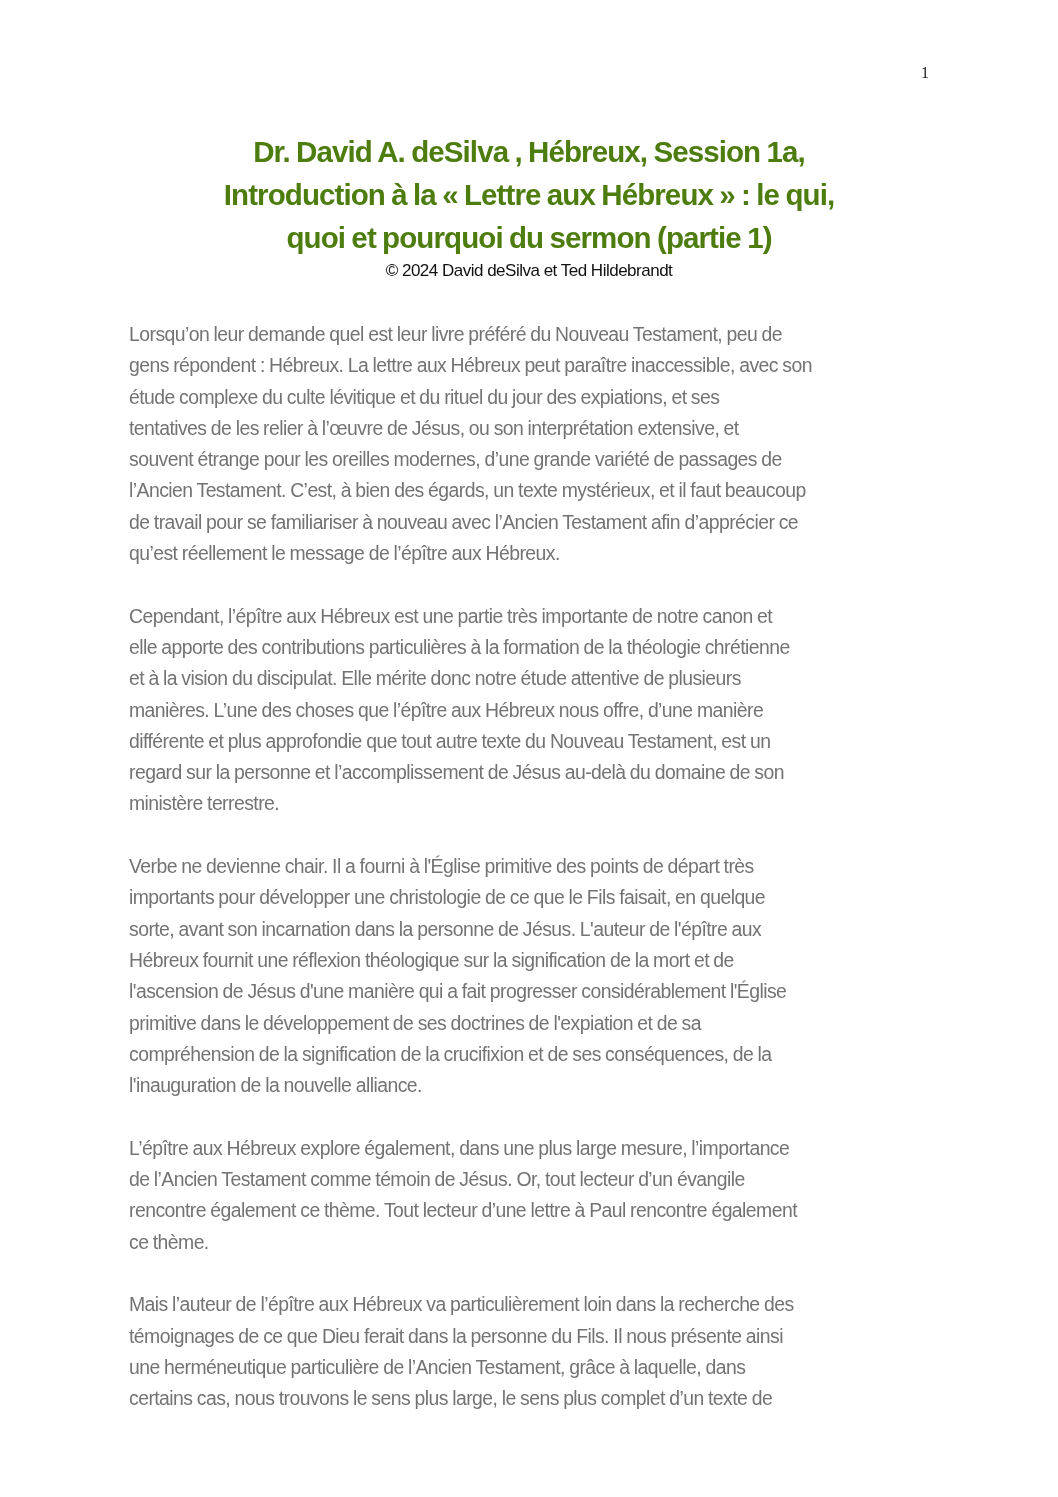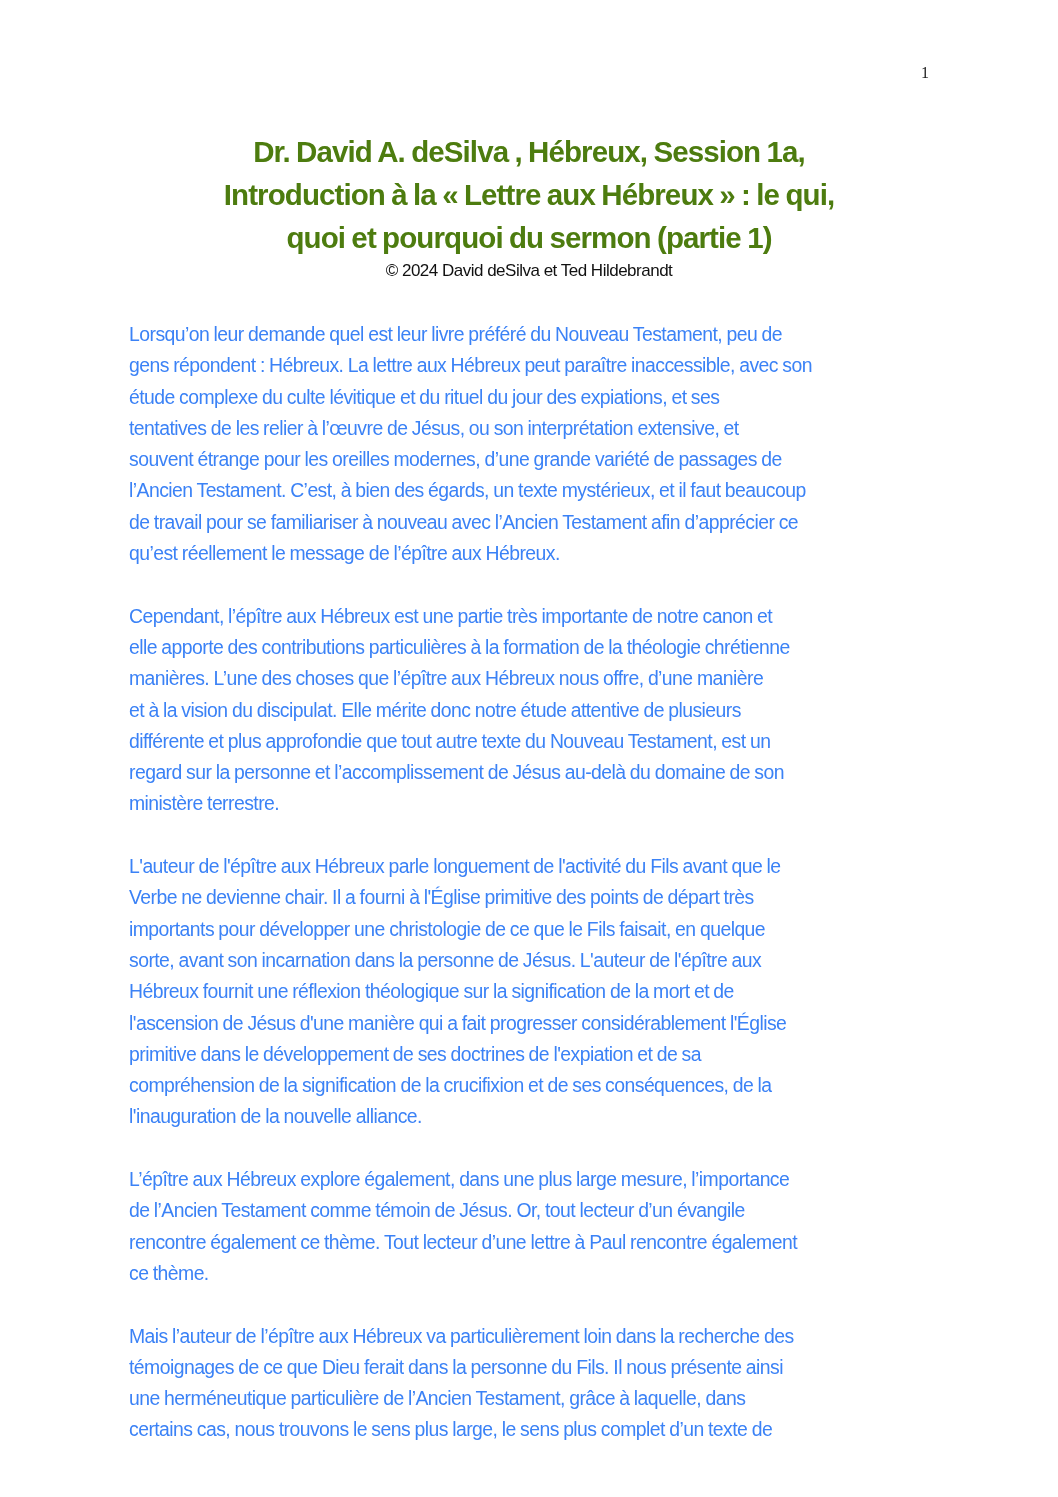--- a/index.html
+++ b/index.html
@@ -58,7 +58,7 @@
     letter-spacing: -0.55px;
     word-spacing: -0.5px;
     margin: 0 0 31.3px 0;
-    color: #3b82f6;
+    color: #737373;
     white-space: normal;
   }
   .line {

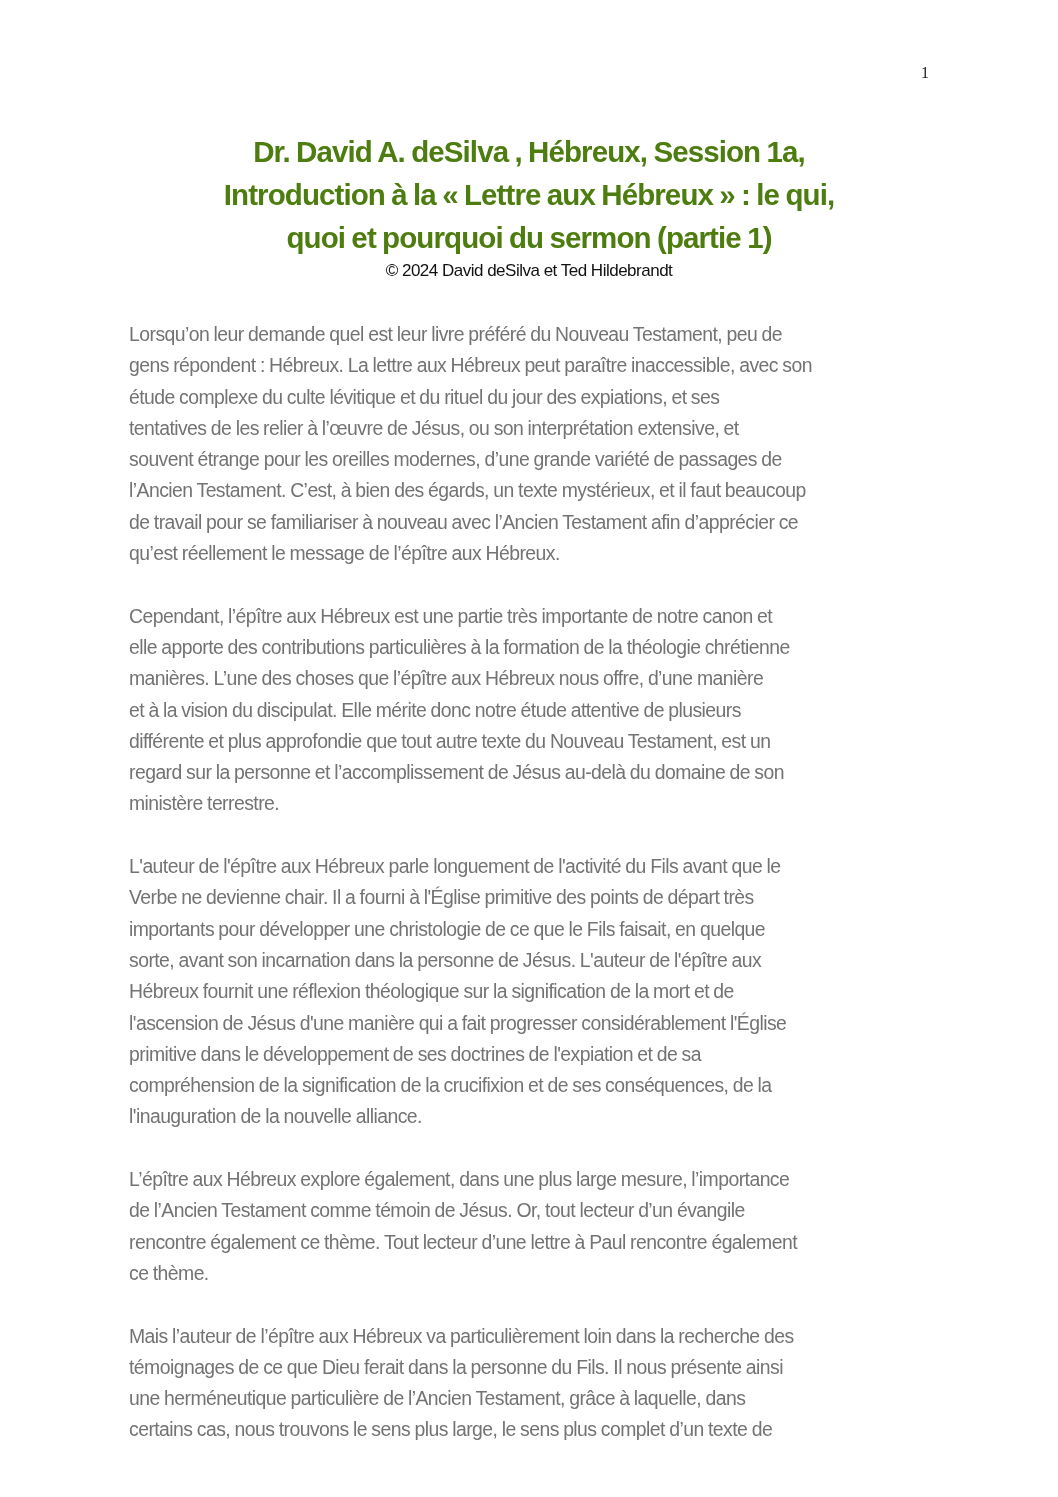--- a/index.html
+++ b/index.html
@@ -94,8 +94,8 @@
   <p class="para">
     <span class="line">Cependant, l’épître aux Hébreux est une partie très importante de notre canon et</span>
     <span class="line">elle apporte des contributions particulières à la formation de la théologie chrétienne</span>
+    <span class="line">et à la vision du discipulat. Elle mérite donc notre étude attentive de plusieurs</span>
     <span class="line">manières. L’une des choses que l’épître aux Hébreux nous offre, d’une manière</span>
-    <span class="line">et à la vision du discipulat. Elle mérite donc notre étude attentive de plusieurs</span>
     <span class="line">différente et plus approfondie que tout autre texte du Nouveau Testament, est un</span>
     <span class="line">regard sur la personne et l’accomplissement de Jésus au-delà du domaine de son</span>
     <span class="line">ministère terrestre.</span>

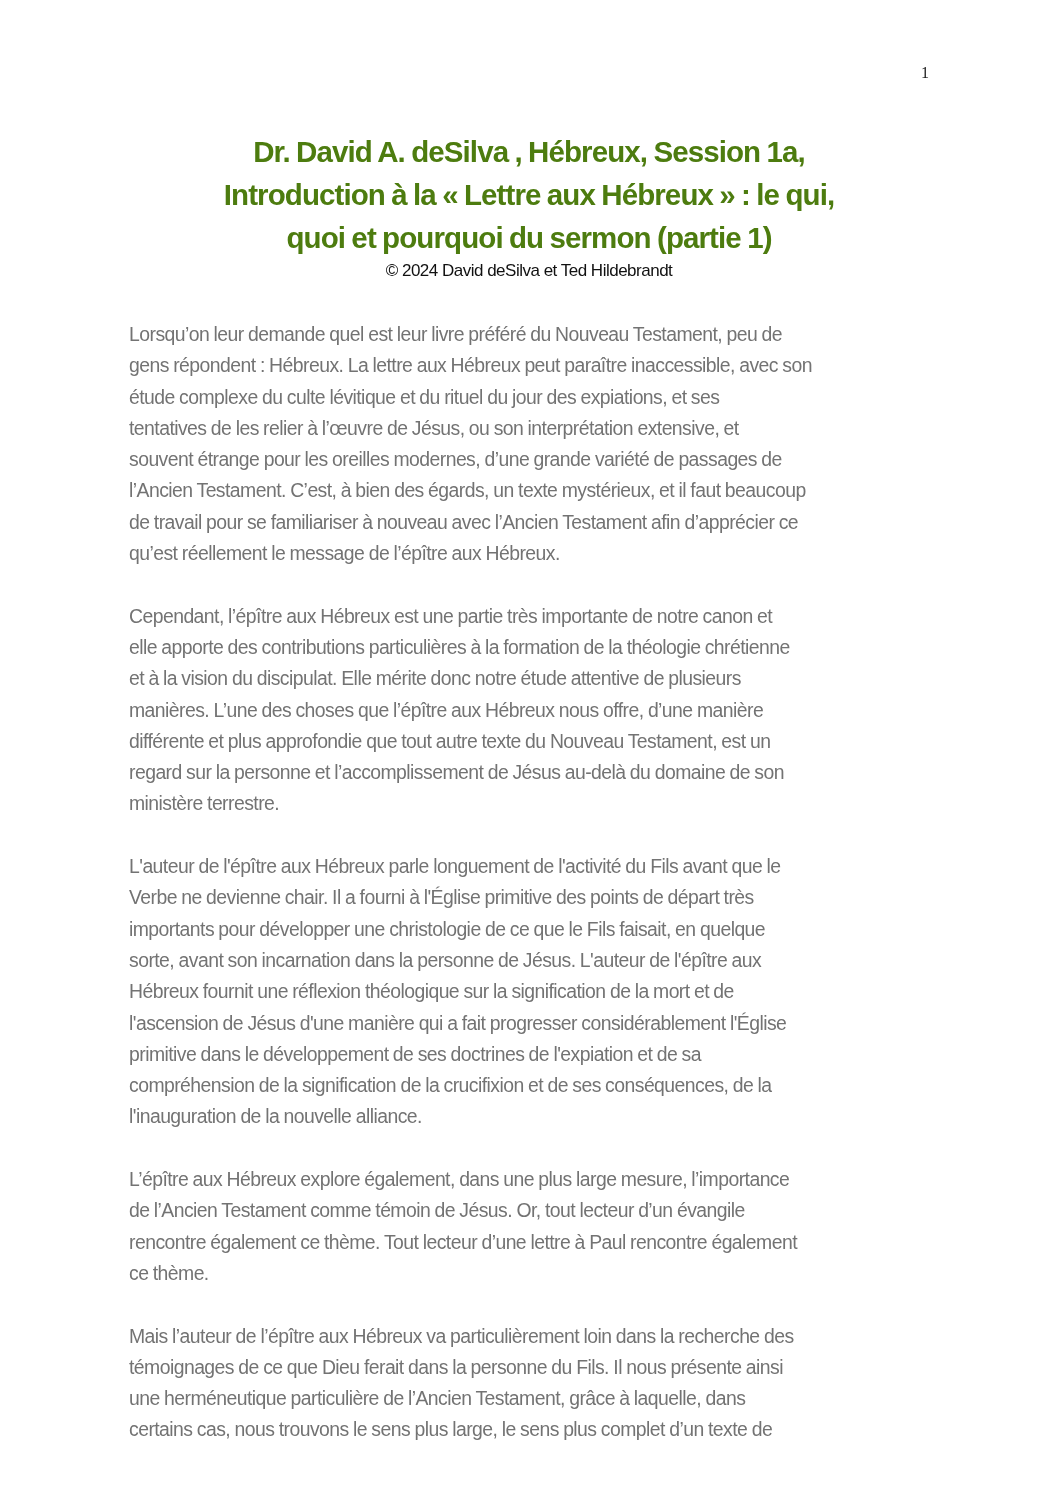--- a/index.html
+++ b/index.html
@@ -101,7 +101,6 @@
     <span class="line">ministère terrestre.</span>
   </p>
   <p class="para">
-    <span class="line">L'auteur de l'épître aux Hébreux parle longuement de l'activité du Fils avant que le</span>
     <span class="line">Verbe ne devienne chair. Il a fourni à l'Église primitive des points de départ très</span>
     <span class="line">importants pour développer une christologie de ce que le Fils faisait, en quelque</span>
     <span class="line">sorte, avant son incarnation dans la personne de Jésus. L'auteur de l'épître aux</span>

